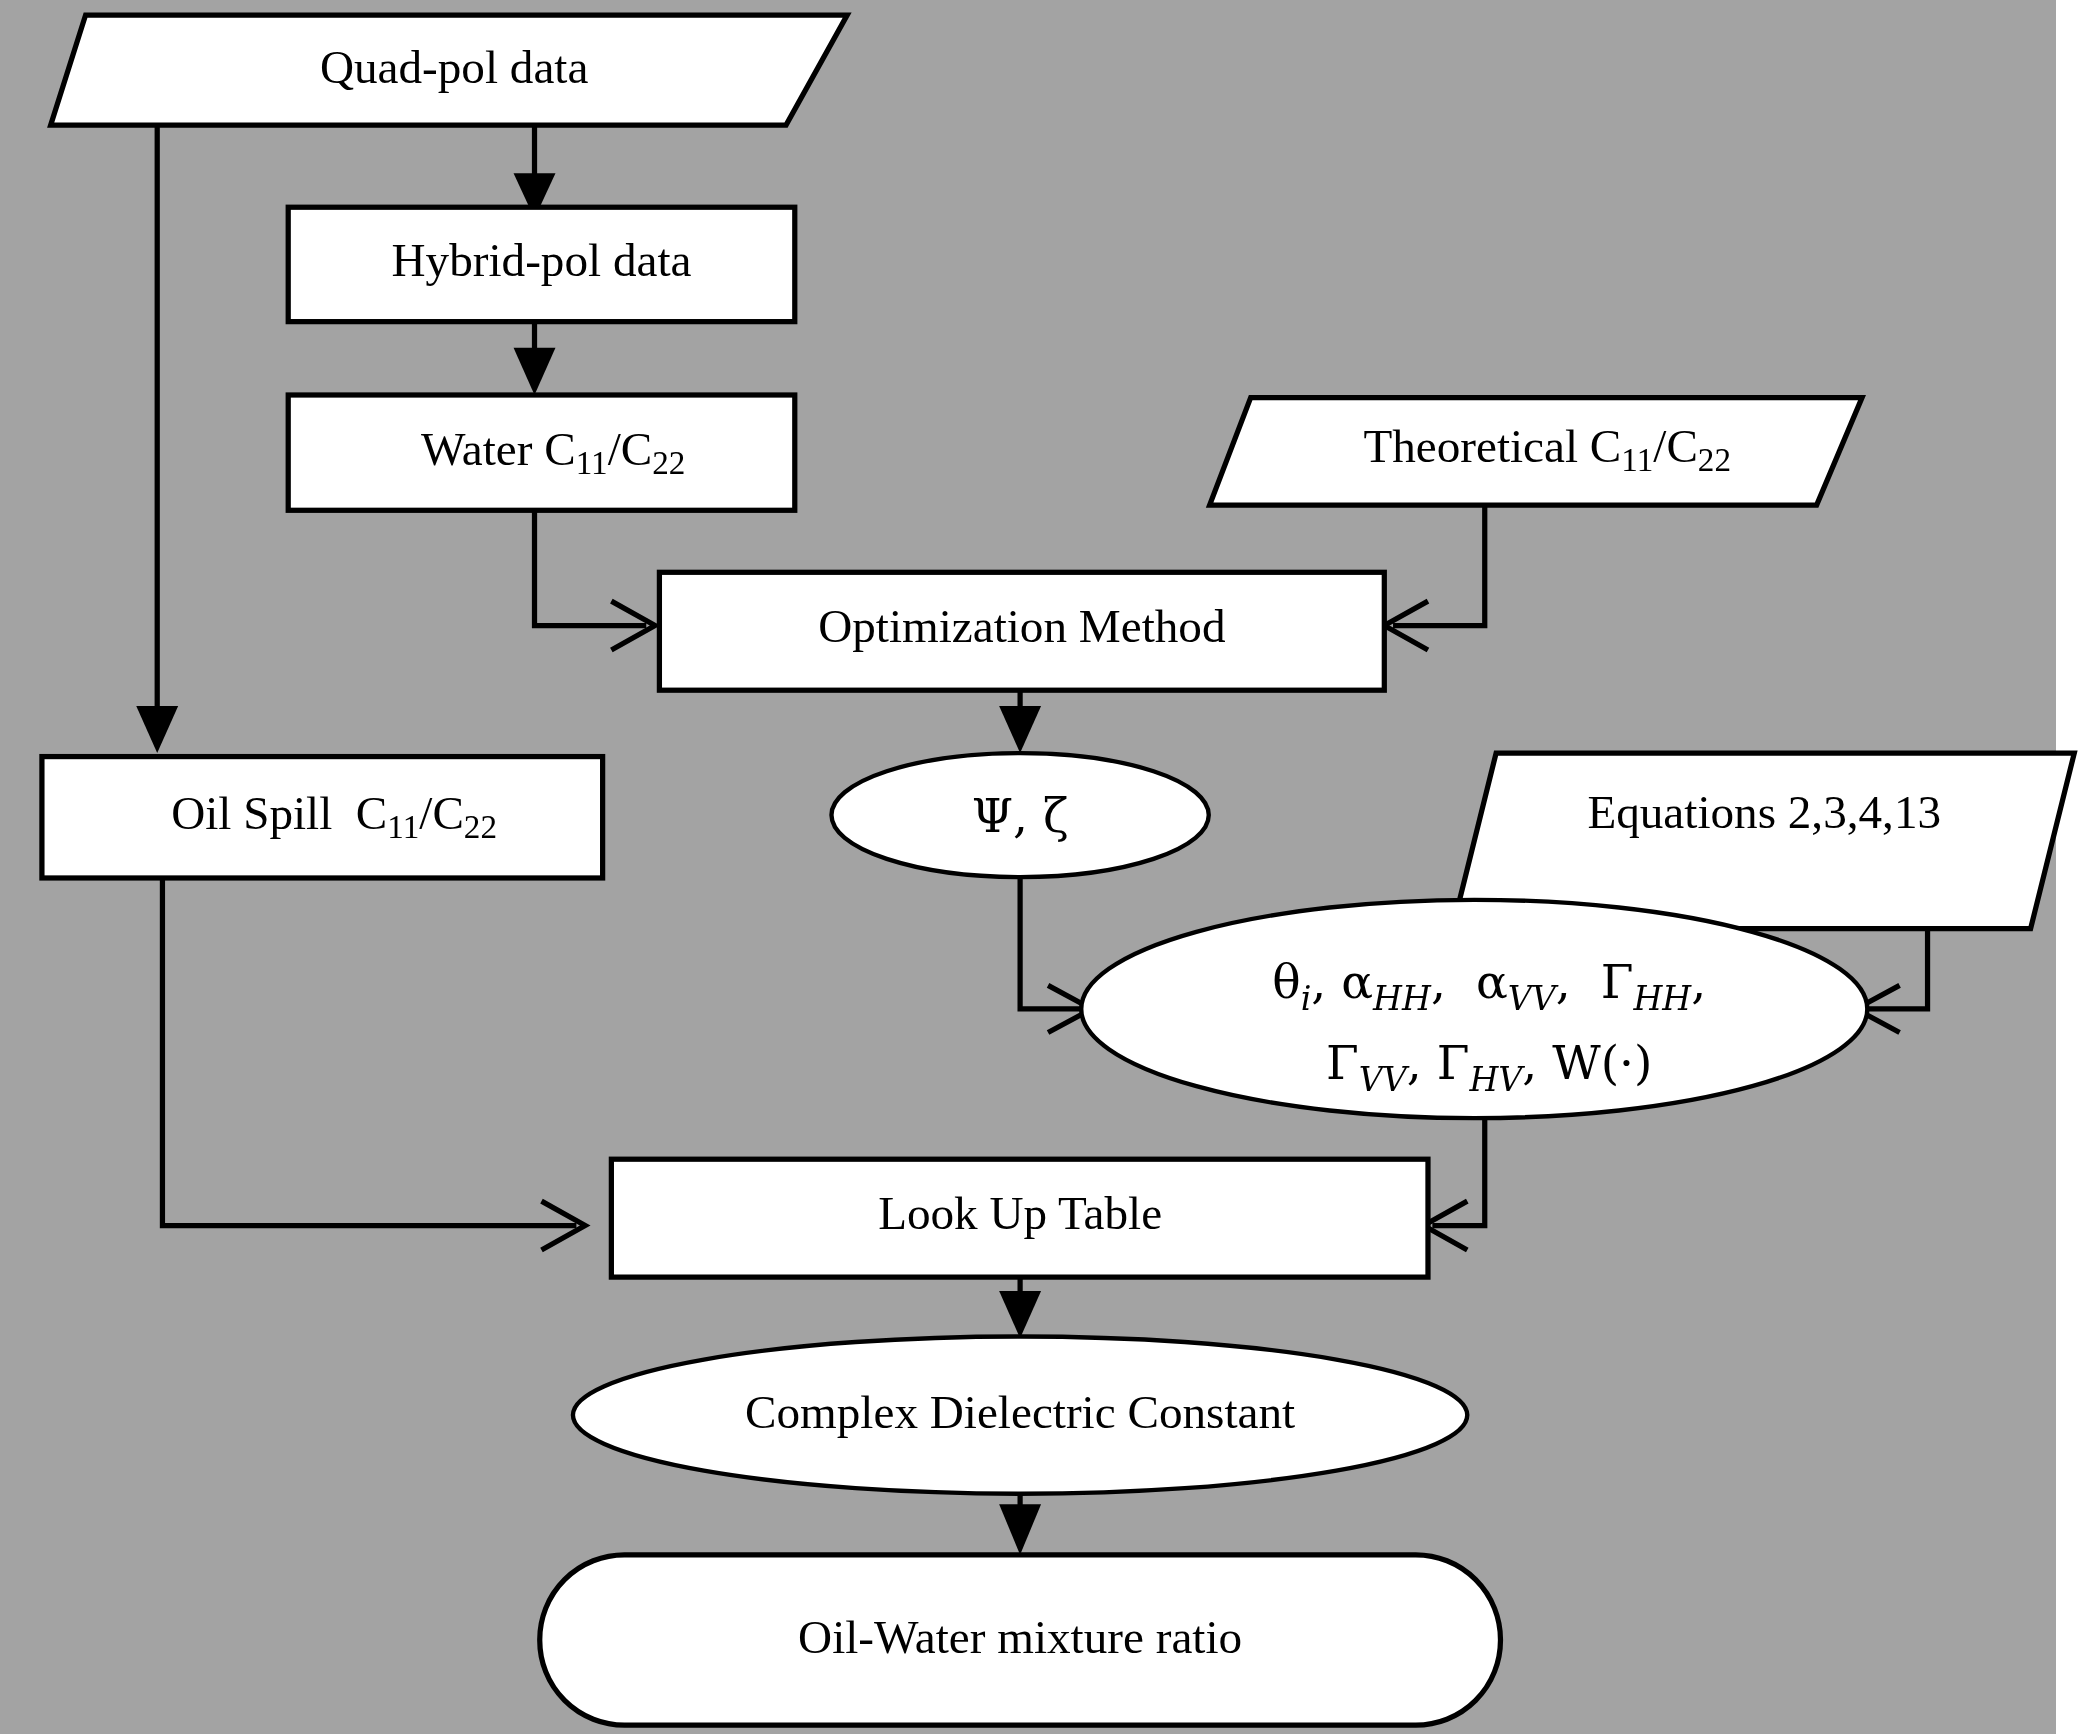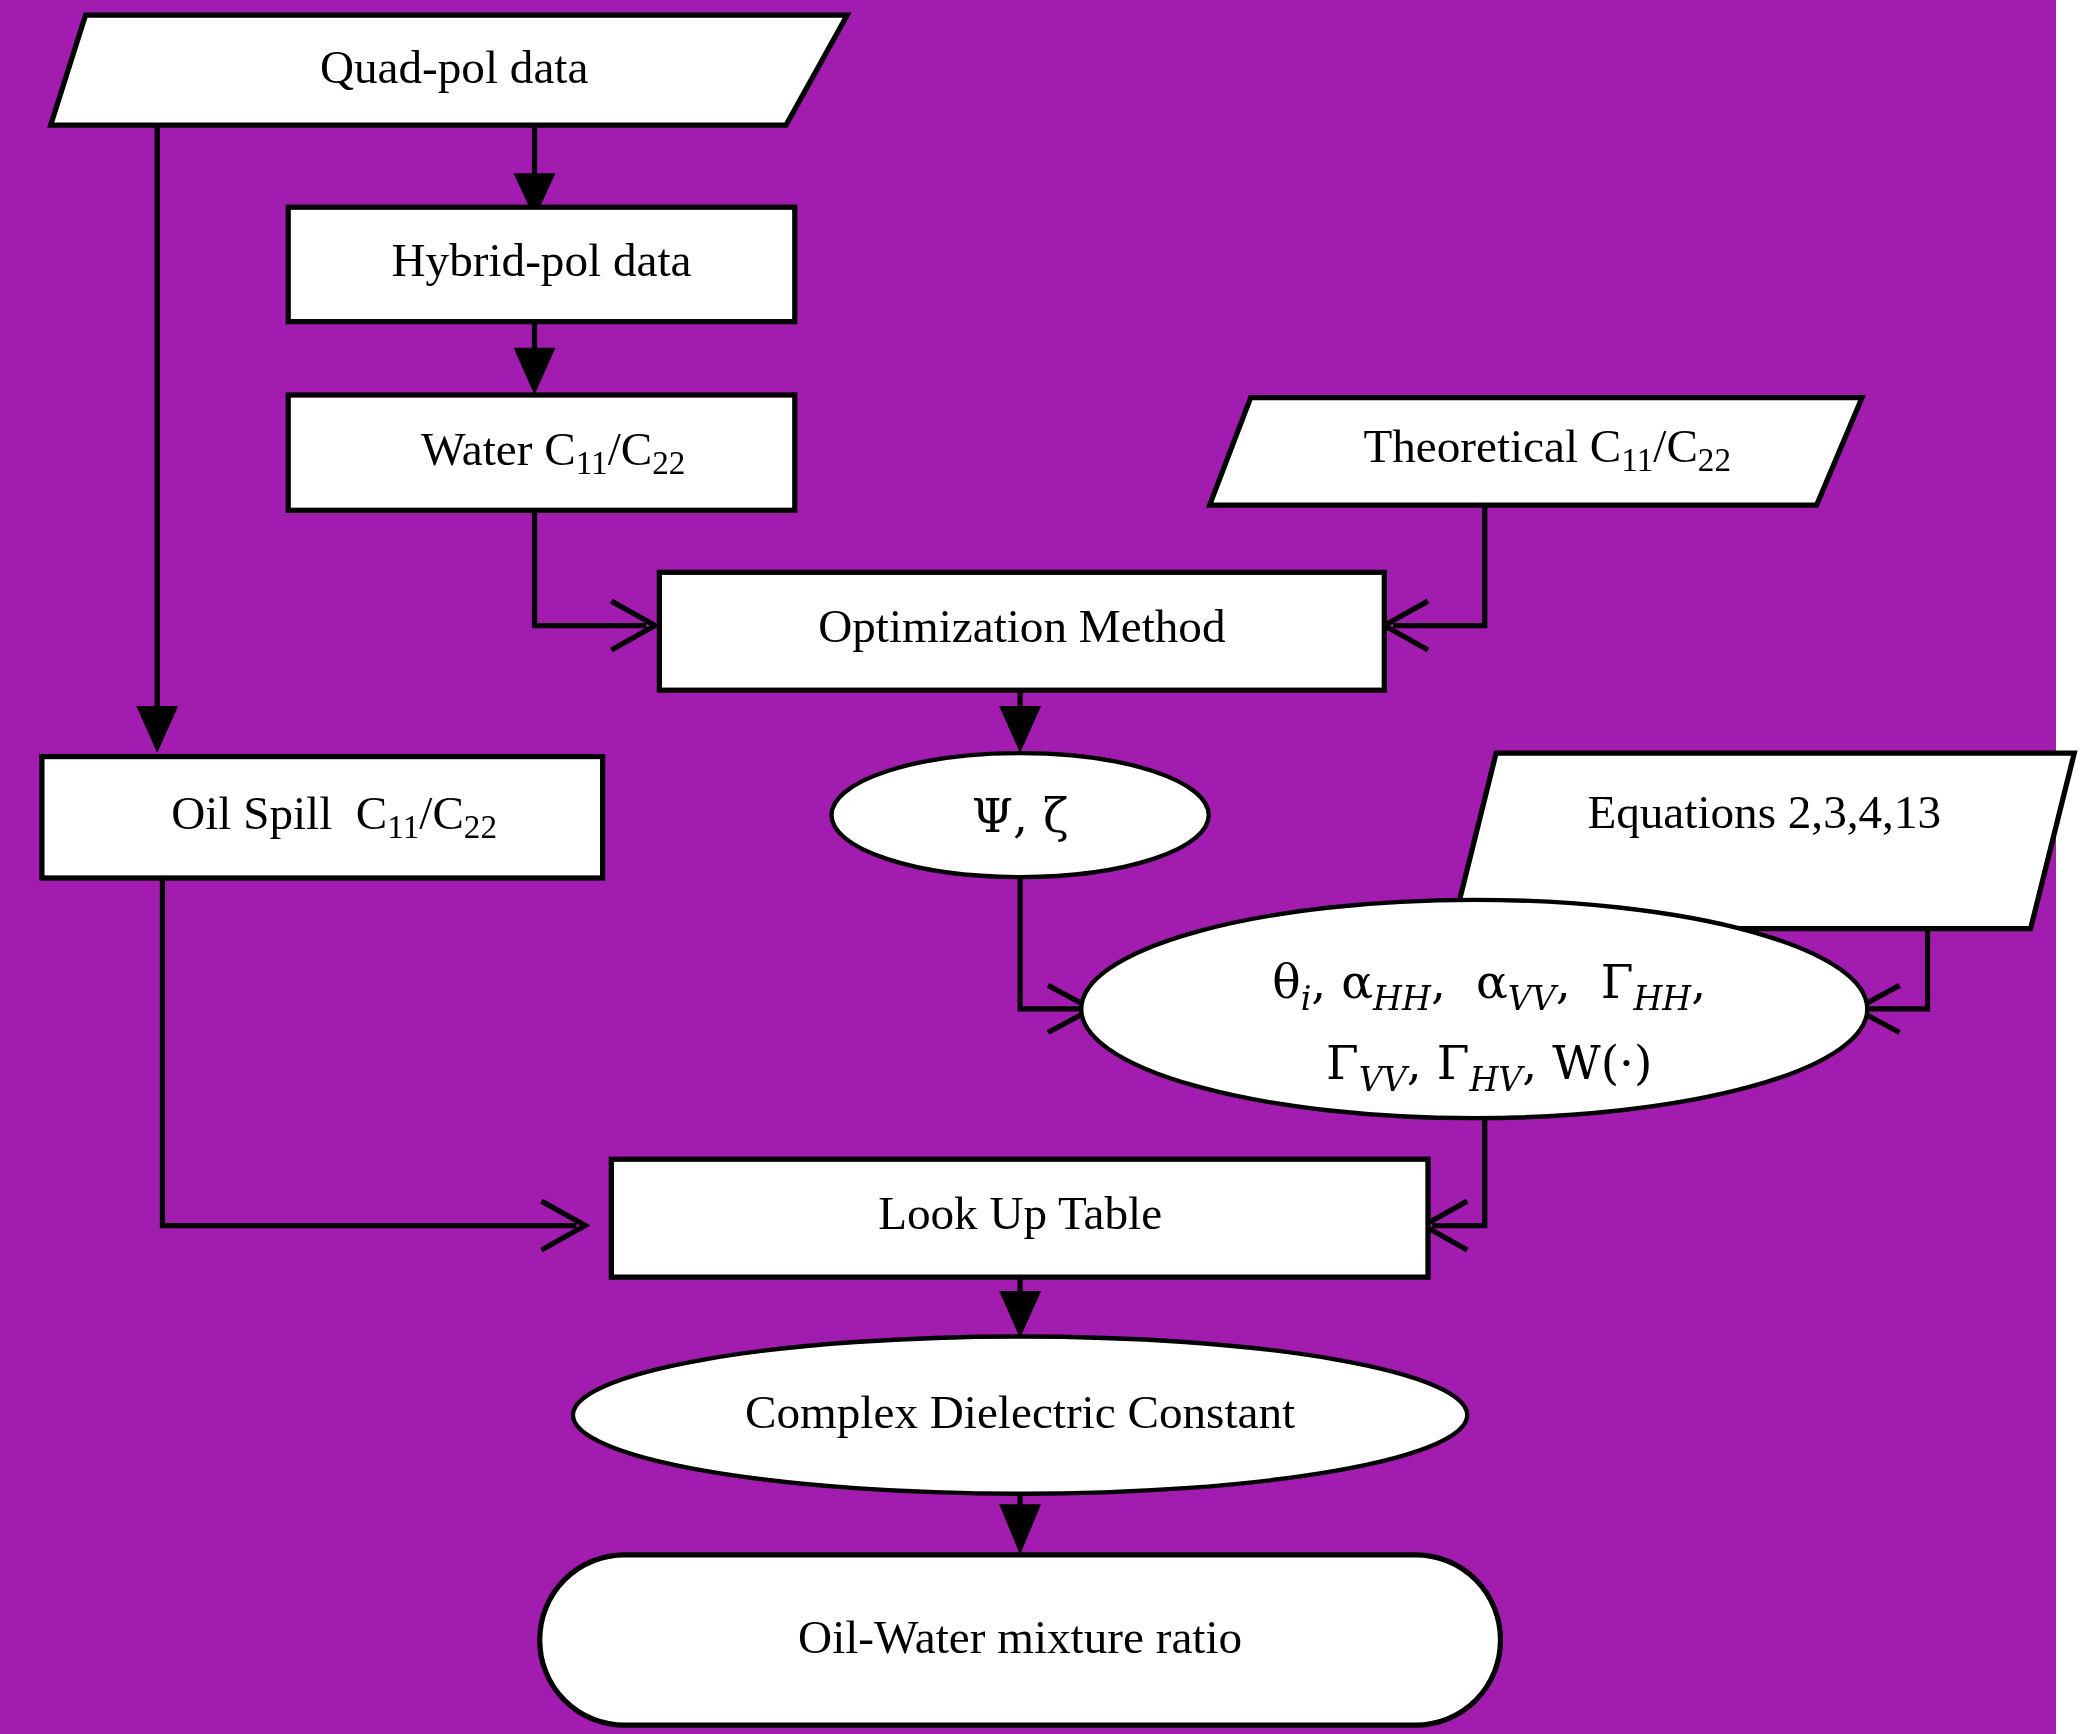--- a/index.html
+++ b/index.html
@@ -17,7 +17,7 @@
     position: relative;
     width: 2056px;
     height: 1735px;
-    background: #a21caf;
+    background: #a3a3a3;
   }
   svg#flow-svg {
     position: absolute;

